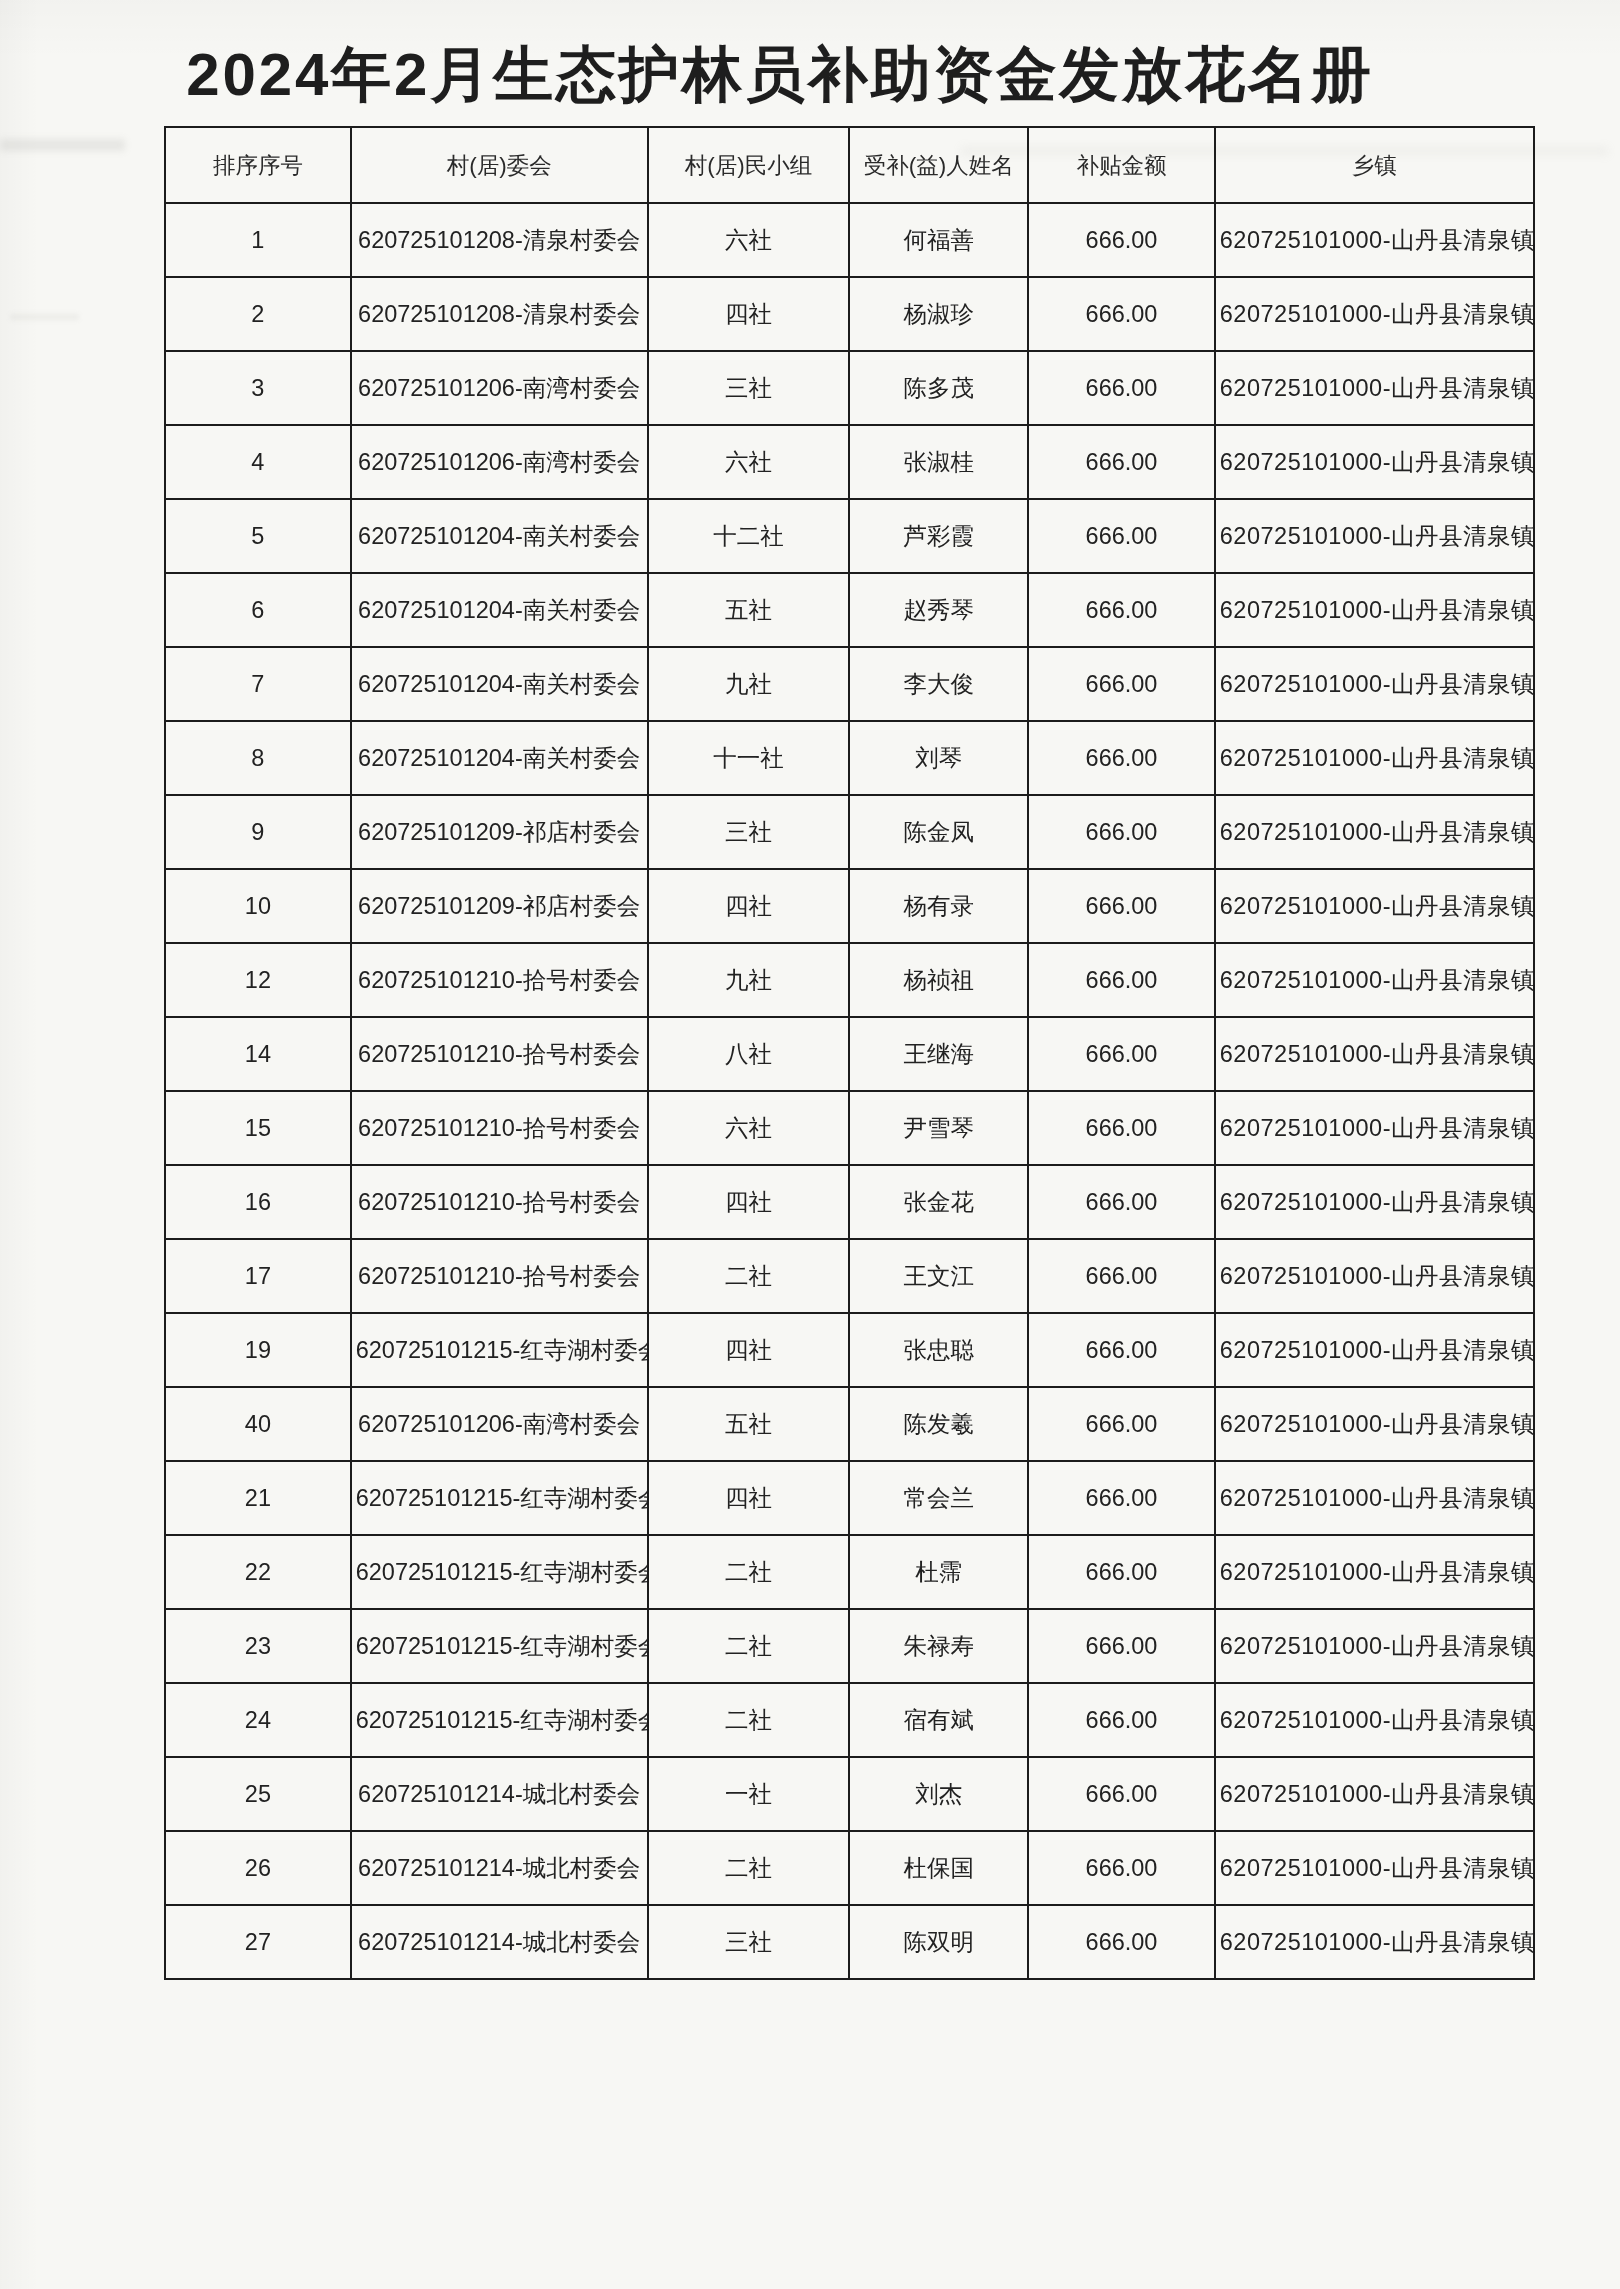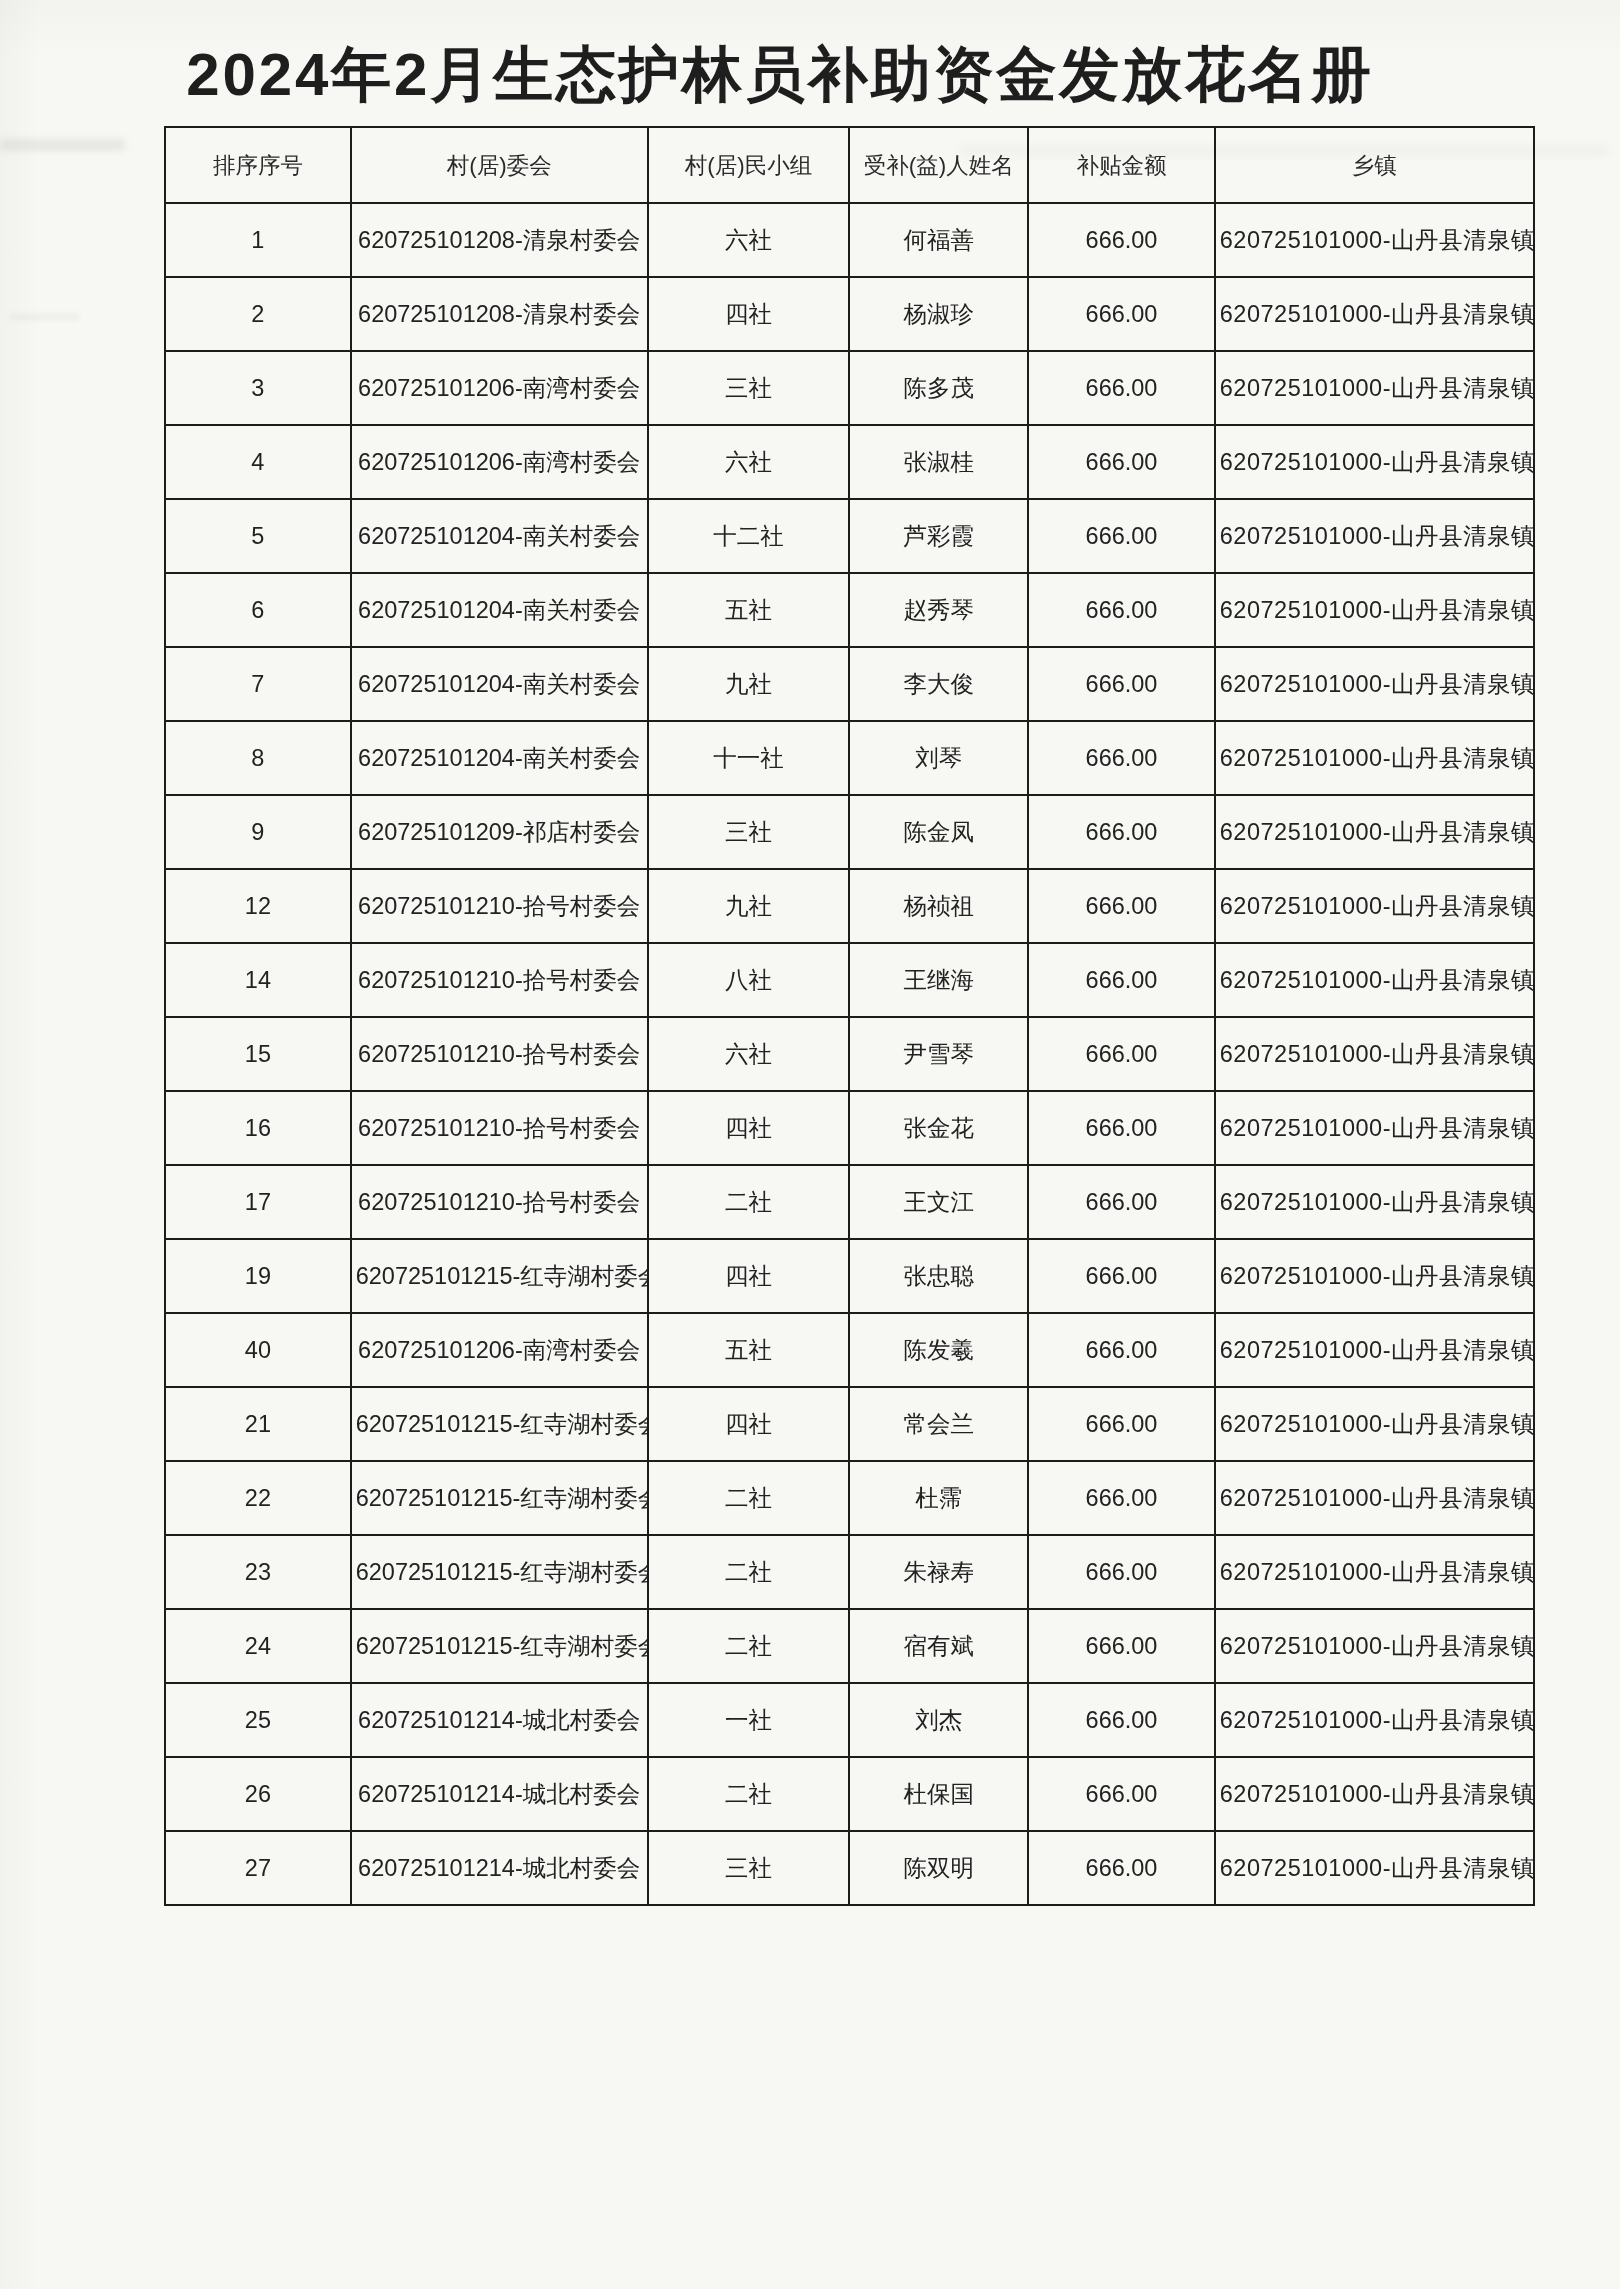--- a/index.html
+++ b/index.html
@@ -186,6 +186,14 @@
           <td class="col-5">620725101000-山丹县清泉镇</td>
         </tr>
         <tr>
+          <td class="col-0">10</td>
+          <td class="col-1">620725101209-祁店村委会</td>
+          <td class="col-2">四社</td>
+          <td class="col-3">杨有录</td>
+          <td class="col-4">666.00</td>
+          <td class="col-5">620725101000-山丹县清泉镇</td>
+        </tr>
+        <tr>
           <td class="col-0">12</td>
           <td class="col-1">620725101210-拾号村委会</td>
           <td class="col-2">九社</td>

